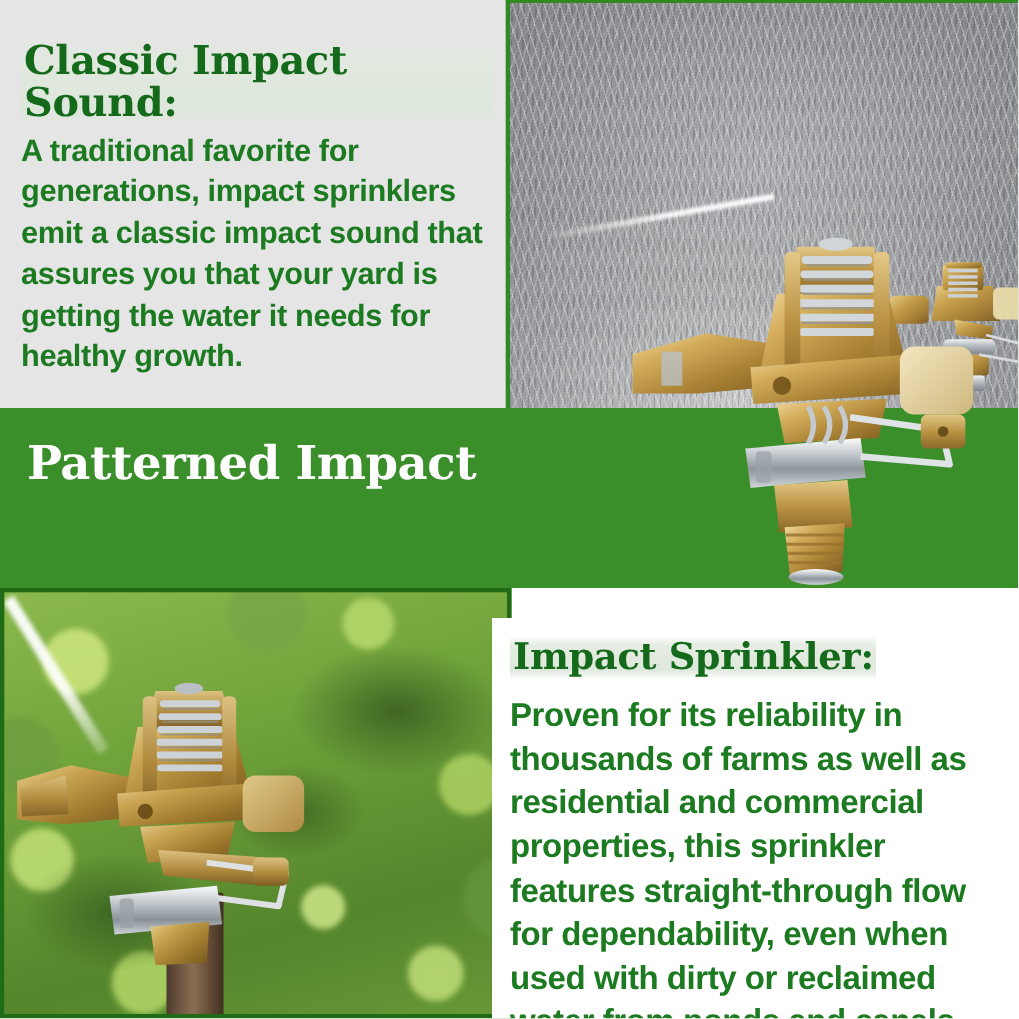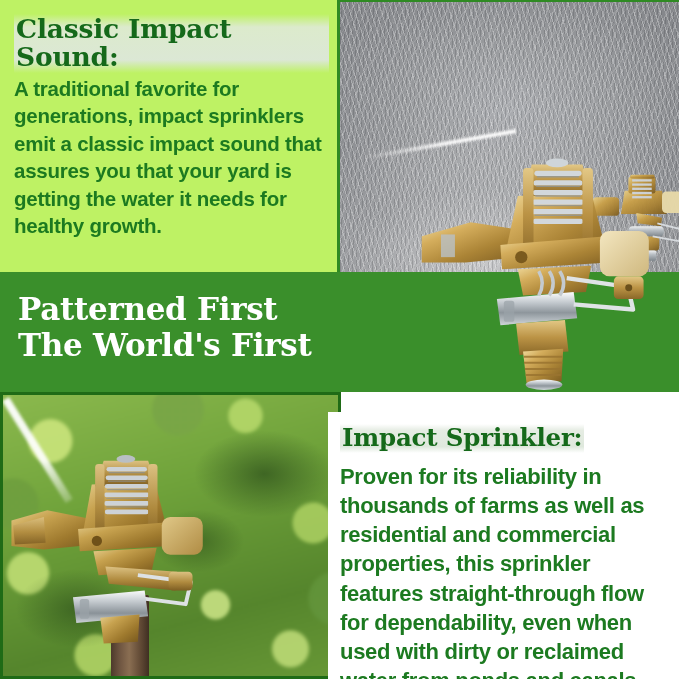--- a/index.html
+++ b/index.html
@@ -25,9 +25,9 @@
     top: 0;
     width: 337px;
     height: 272px;
-    background: #bef264;
+    background: #e5e5e5;
     box-sizing: border-box;
-    padding: 14px 8px 0 14px;
+    padding: 26px 8px 0 14px;
   }
   .head-serif {
     font-family: "DejaVu Serif", "Liberation Serif", serif;

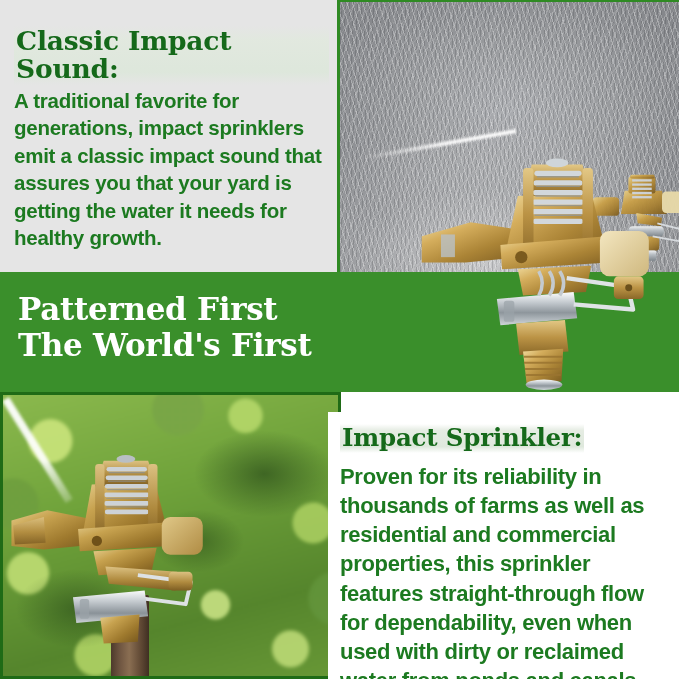--- a/index.html
+++ b/index.html
@@ -396,7 +396,7 @@
 
   <div class="banner">
     <div class="banner-text">
-      <div>Patterned First</div>
+      <div>Patterned Impact</div>
       <div>The World's First</div>
     </div>
   </div>

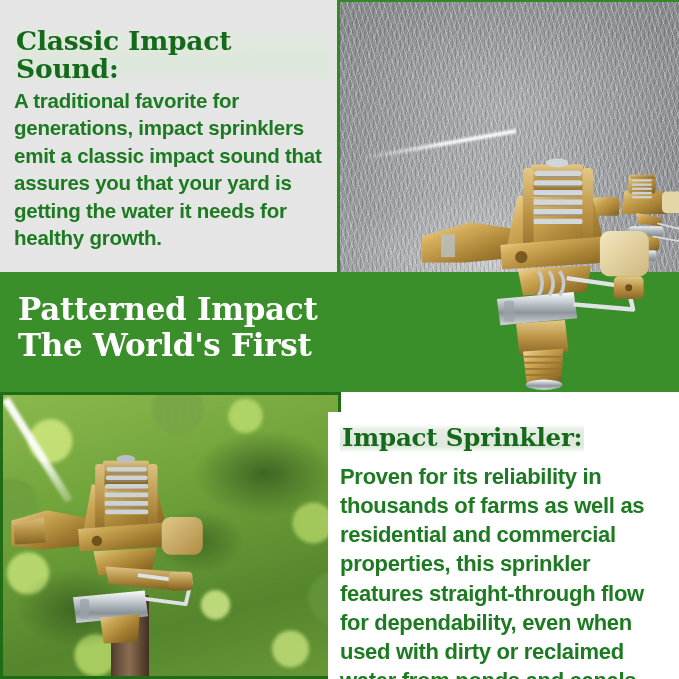--- a/index.html
+++ b/index.html
@@ -397,7 +397,6 @@
   <div class="banner">
     <div class="banner-text">
       <div>Patterned Impact</div>
-      <div>The World's First</div>
     </div>
   </div>
 

